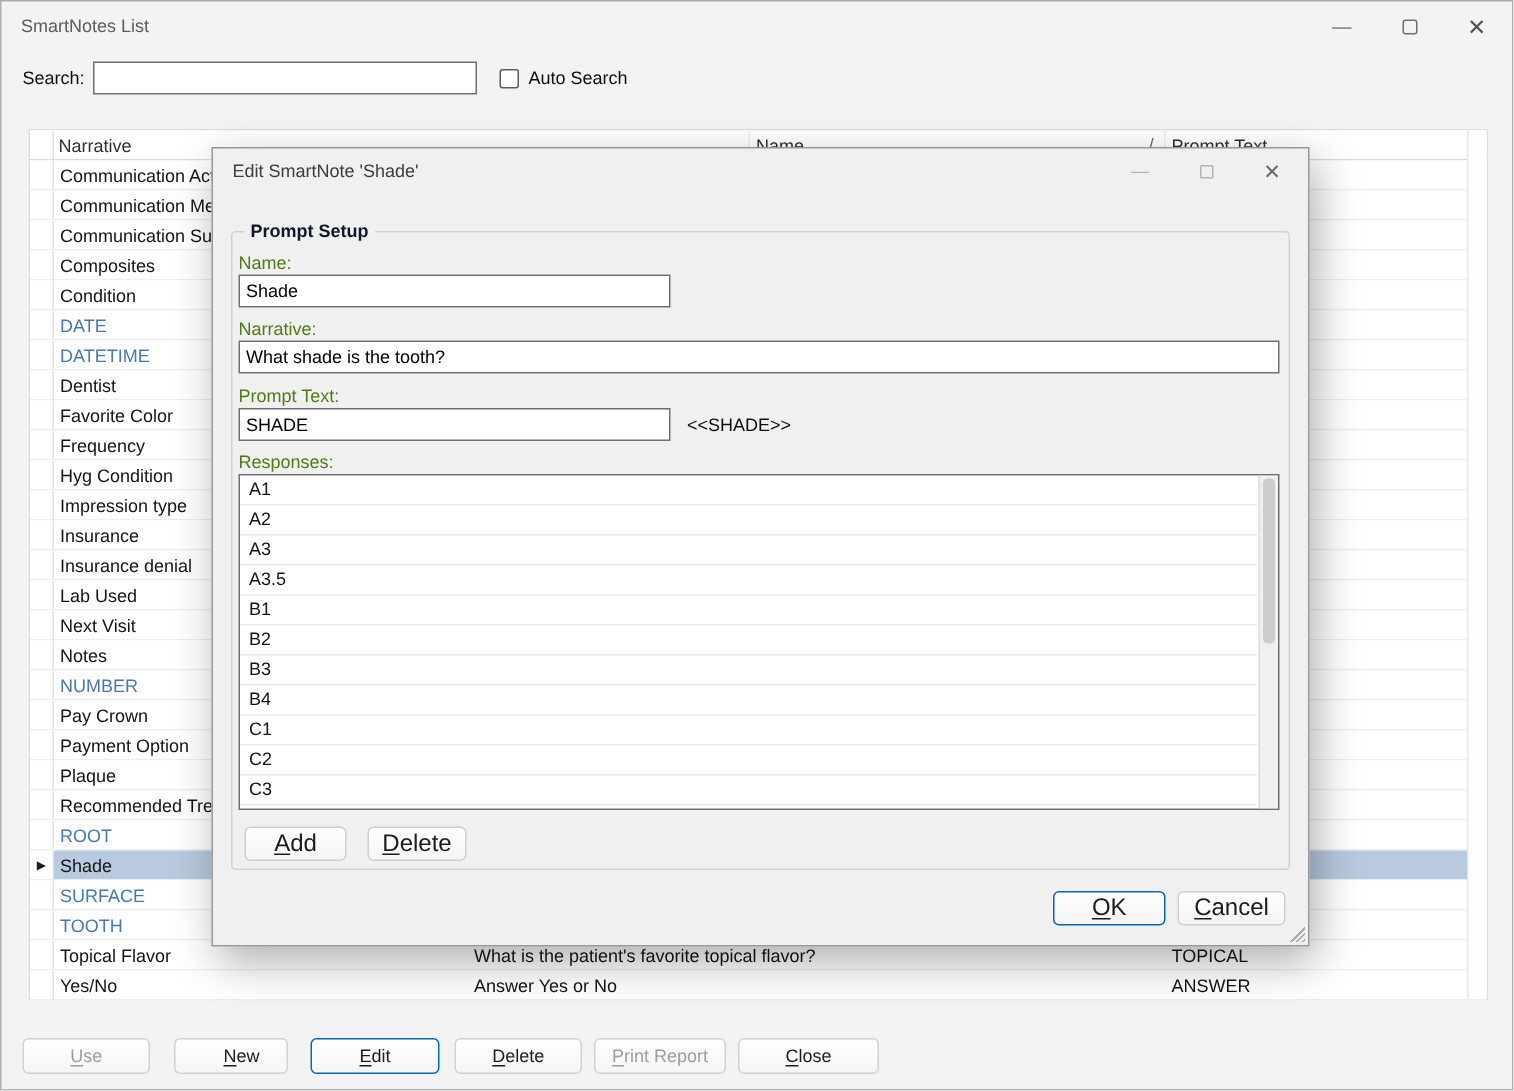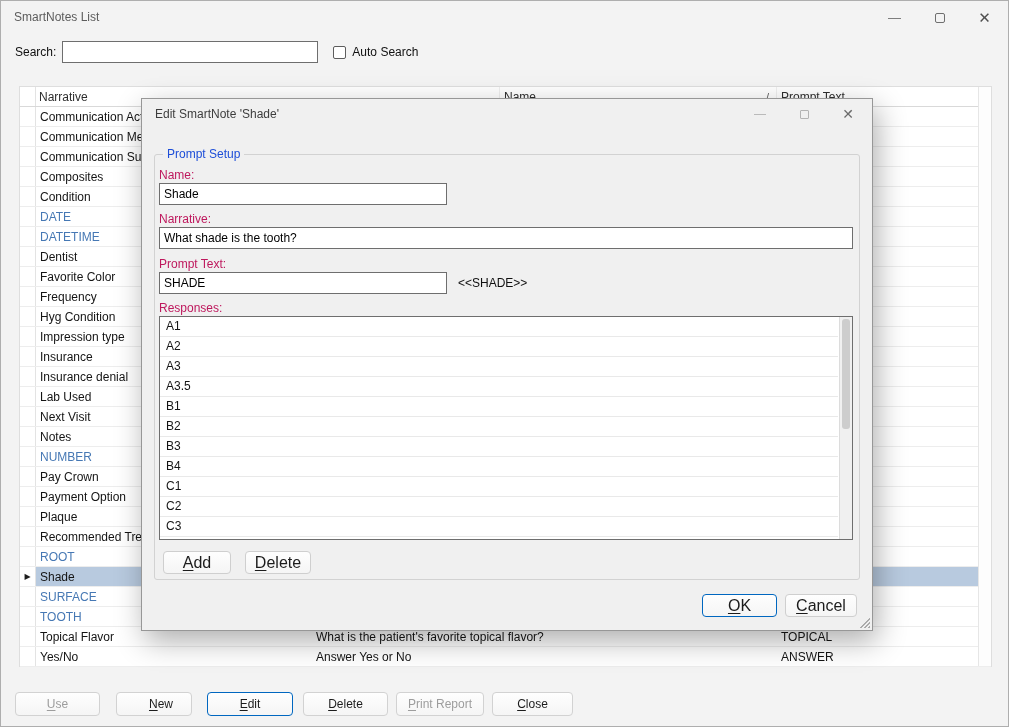--- a/index.html
+++ b/index.html
@@ -79,7 +79,7 @@
   .dlg-wc .sq { width:9px; height:9px; border:1px solid #b3b3b3; border-radius:1px; display:inline-block; }
   .dlg-wc.close { color:#6b6b6b; font-size:14px; }
   .groupbox { position:absolute; left:12px; top:55px; width:706px; height:426px; border:1px solid #d2d2d2; border-radius:3px; }
-  .group-label { position:absolute; top:-8px; left:8px; background:#f0f0f0; padding:0 4px; color:#1d4ed8; }
+  .group-label { position:absolute; top:-8px; left:8px; background:#f0f0f0; padding:0 4px; color:#0f172a;font-weight:bold; }
   .flabel { position:absolute; left:4px; color:#be185d; }
   .tinput { position:absolute; left:4px; height:22px; border:1px solid #6e6e6e; background:#fff; font-family:inherit; font-size:12px; padding:0 4px; }
   .token { position:absolute; left:303px; color:#101010; }

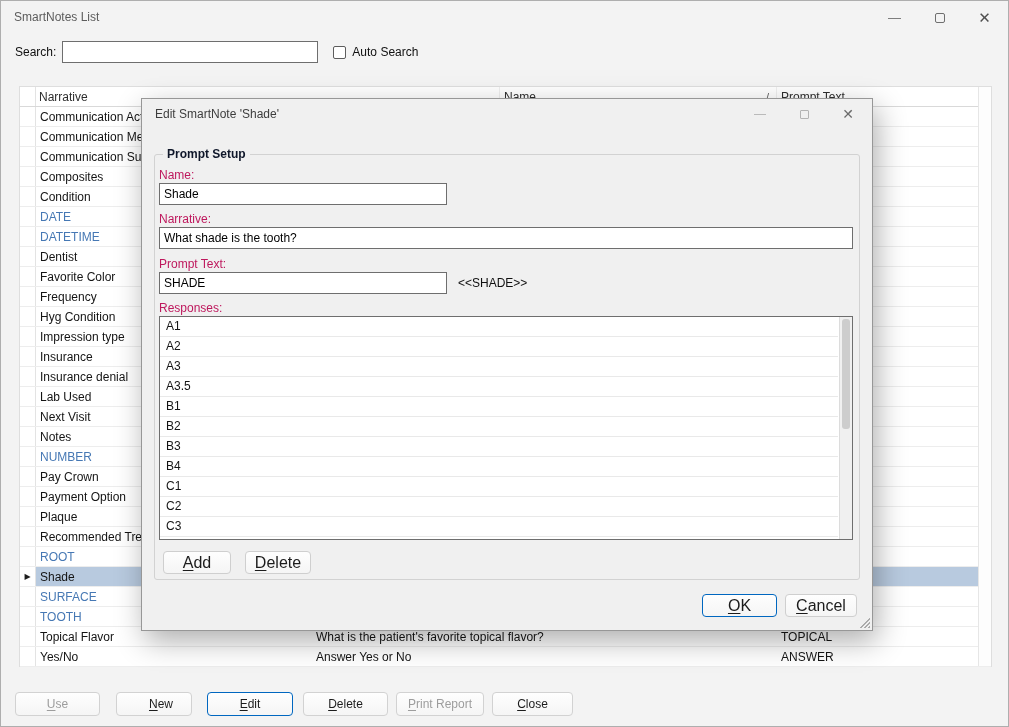--- a/index.html
+++ b/index.html
@@ -80,7 +80,7 @@
   .dlg-wc.close { color:#6b6b6b; font-size:14px; }
   .groupbox { position:absolute; left:12px; top:55px; width:706px; height:426px; border:1px solid #d2d2d2; border-radius:3px; }
   .group-label { position:absolute; top:-8px; left:8px; background:#f0f0f0; padding:0 4px; color:#0f172a;font-weight:bold; }
-  .flabel { position:absolute; left:4px; color:#be185d; }
+  .flabel { position:absolute; left:4px; color:#4d7c0f; }
   .tinput { position:absolute; left:4px; height:22px; border:1px solid #6e6e6e; background:#fff; font-family:inherit; font-size:12px; padding:0 4px; }
   .token { position:absolute; left:303px; color:#101010; }
   .resp-list { position:absolute; left:4px; top:161px; width:694px; height:224px; background:#fff; border:1px solid #6e6e6e; overflow:hidden; }

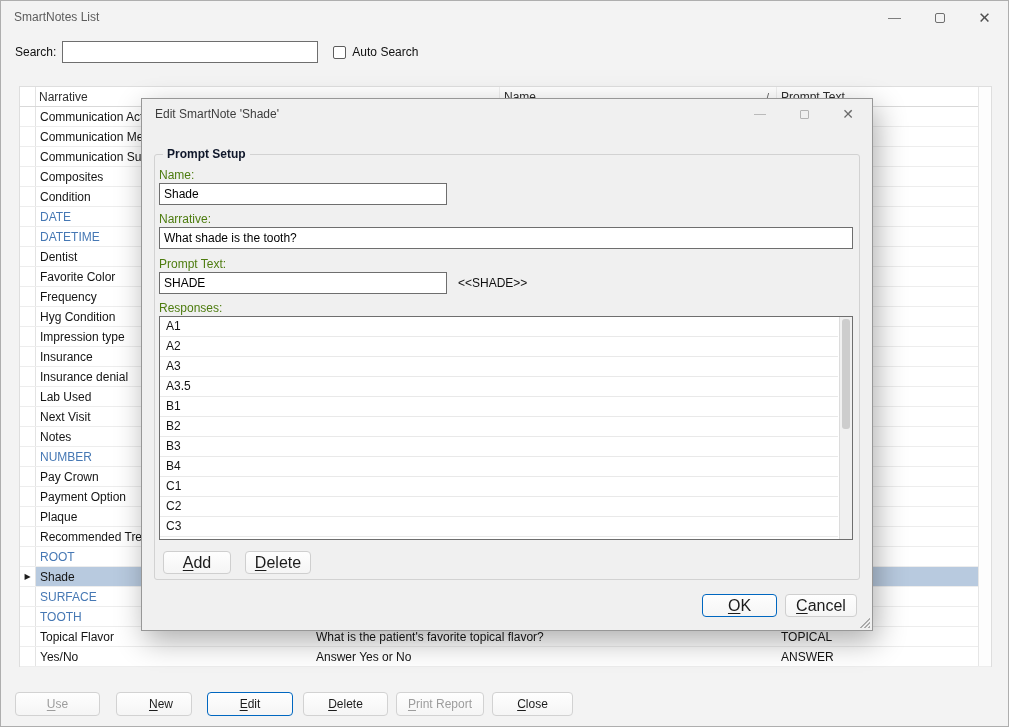--- a/index.html
+++ b/index.html
@@ -316,7 +316,7 @@
       <button class="fbtn accent" style="left: 206px; width: 86px;"><u>E</u>dit</button>
       <button class="fbtn" style="left: 302px; width: 85px;"><u>D</u>elete</button>
       <button class="fbtn dis" style="left: 395px; width: 88px;"><u>P</u>rint Report</button>
-      <button class="fbtn" style="left: 491px; width: 81px;"><u>C</u>lose</button>
+      <button class="fbtn" style="left: 491px; width: 94px;"><u>C</u>lose</button>
     </div>
 
   <div class="dialog">

